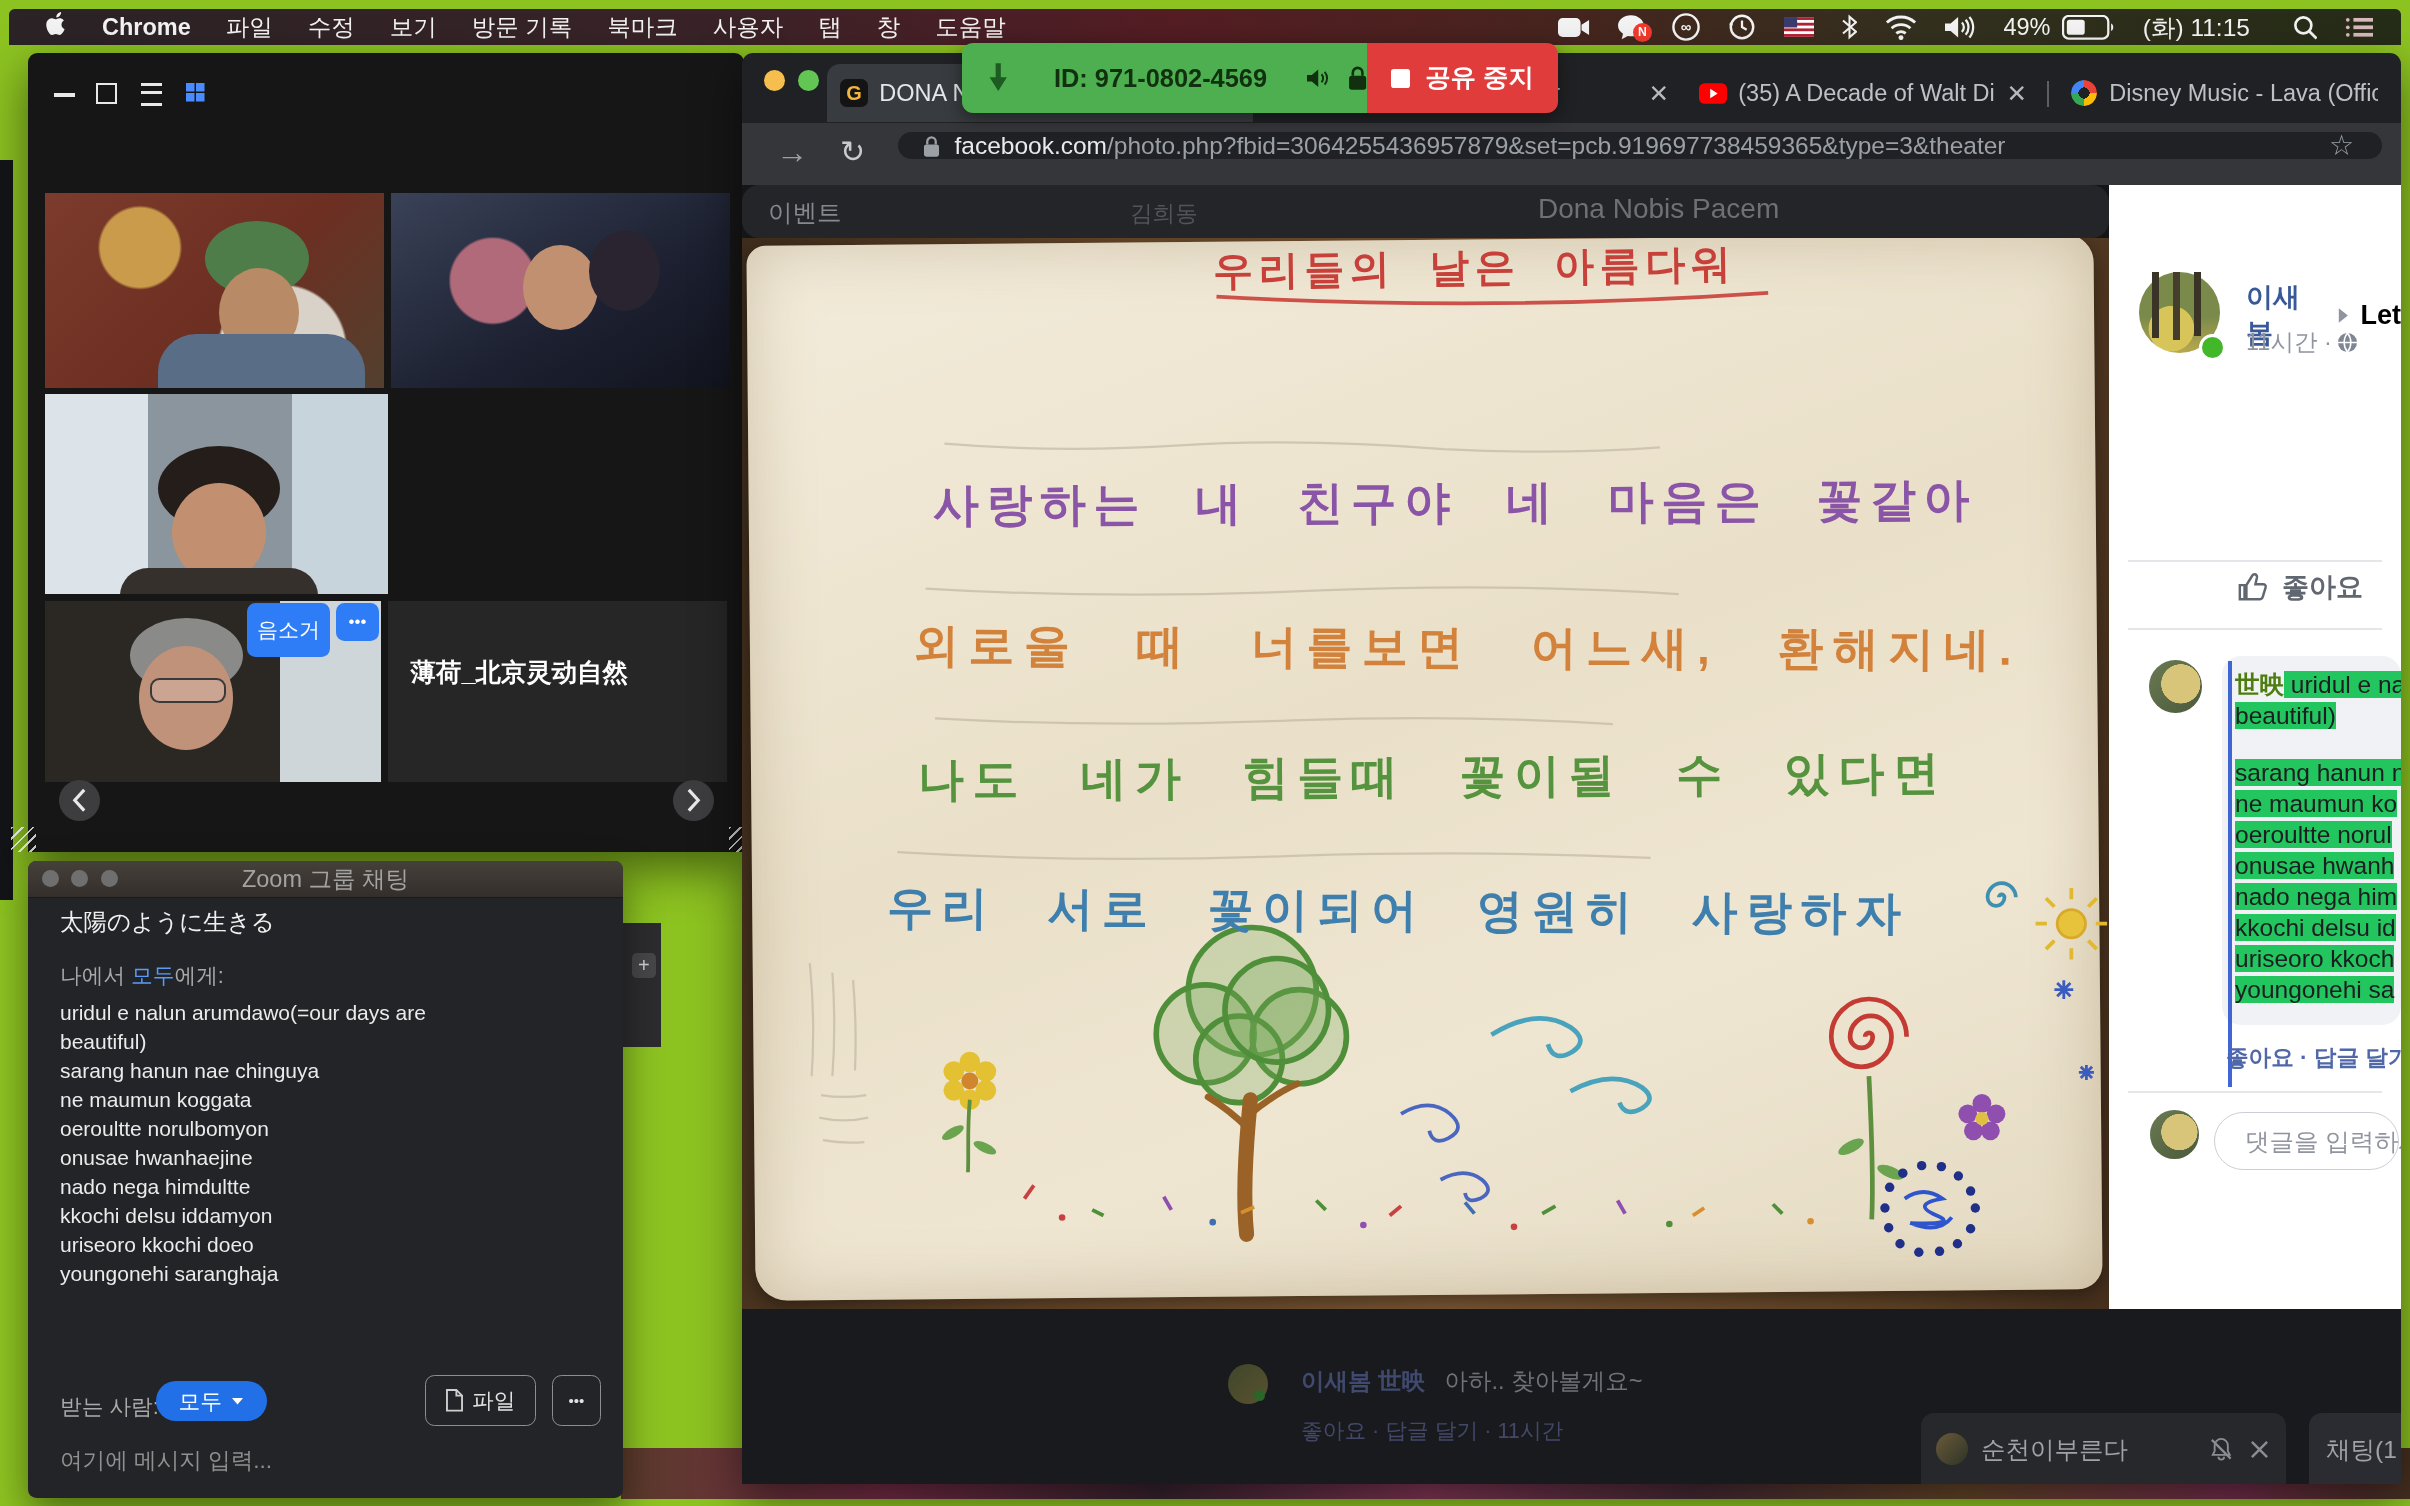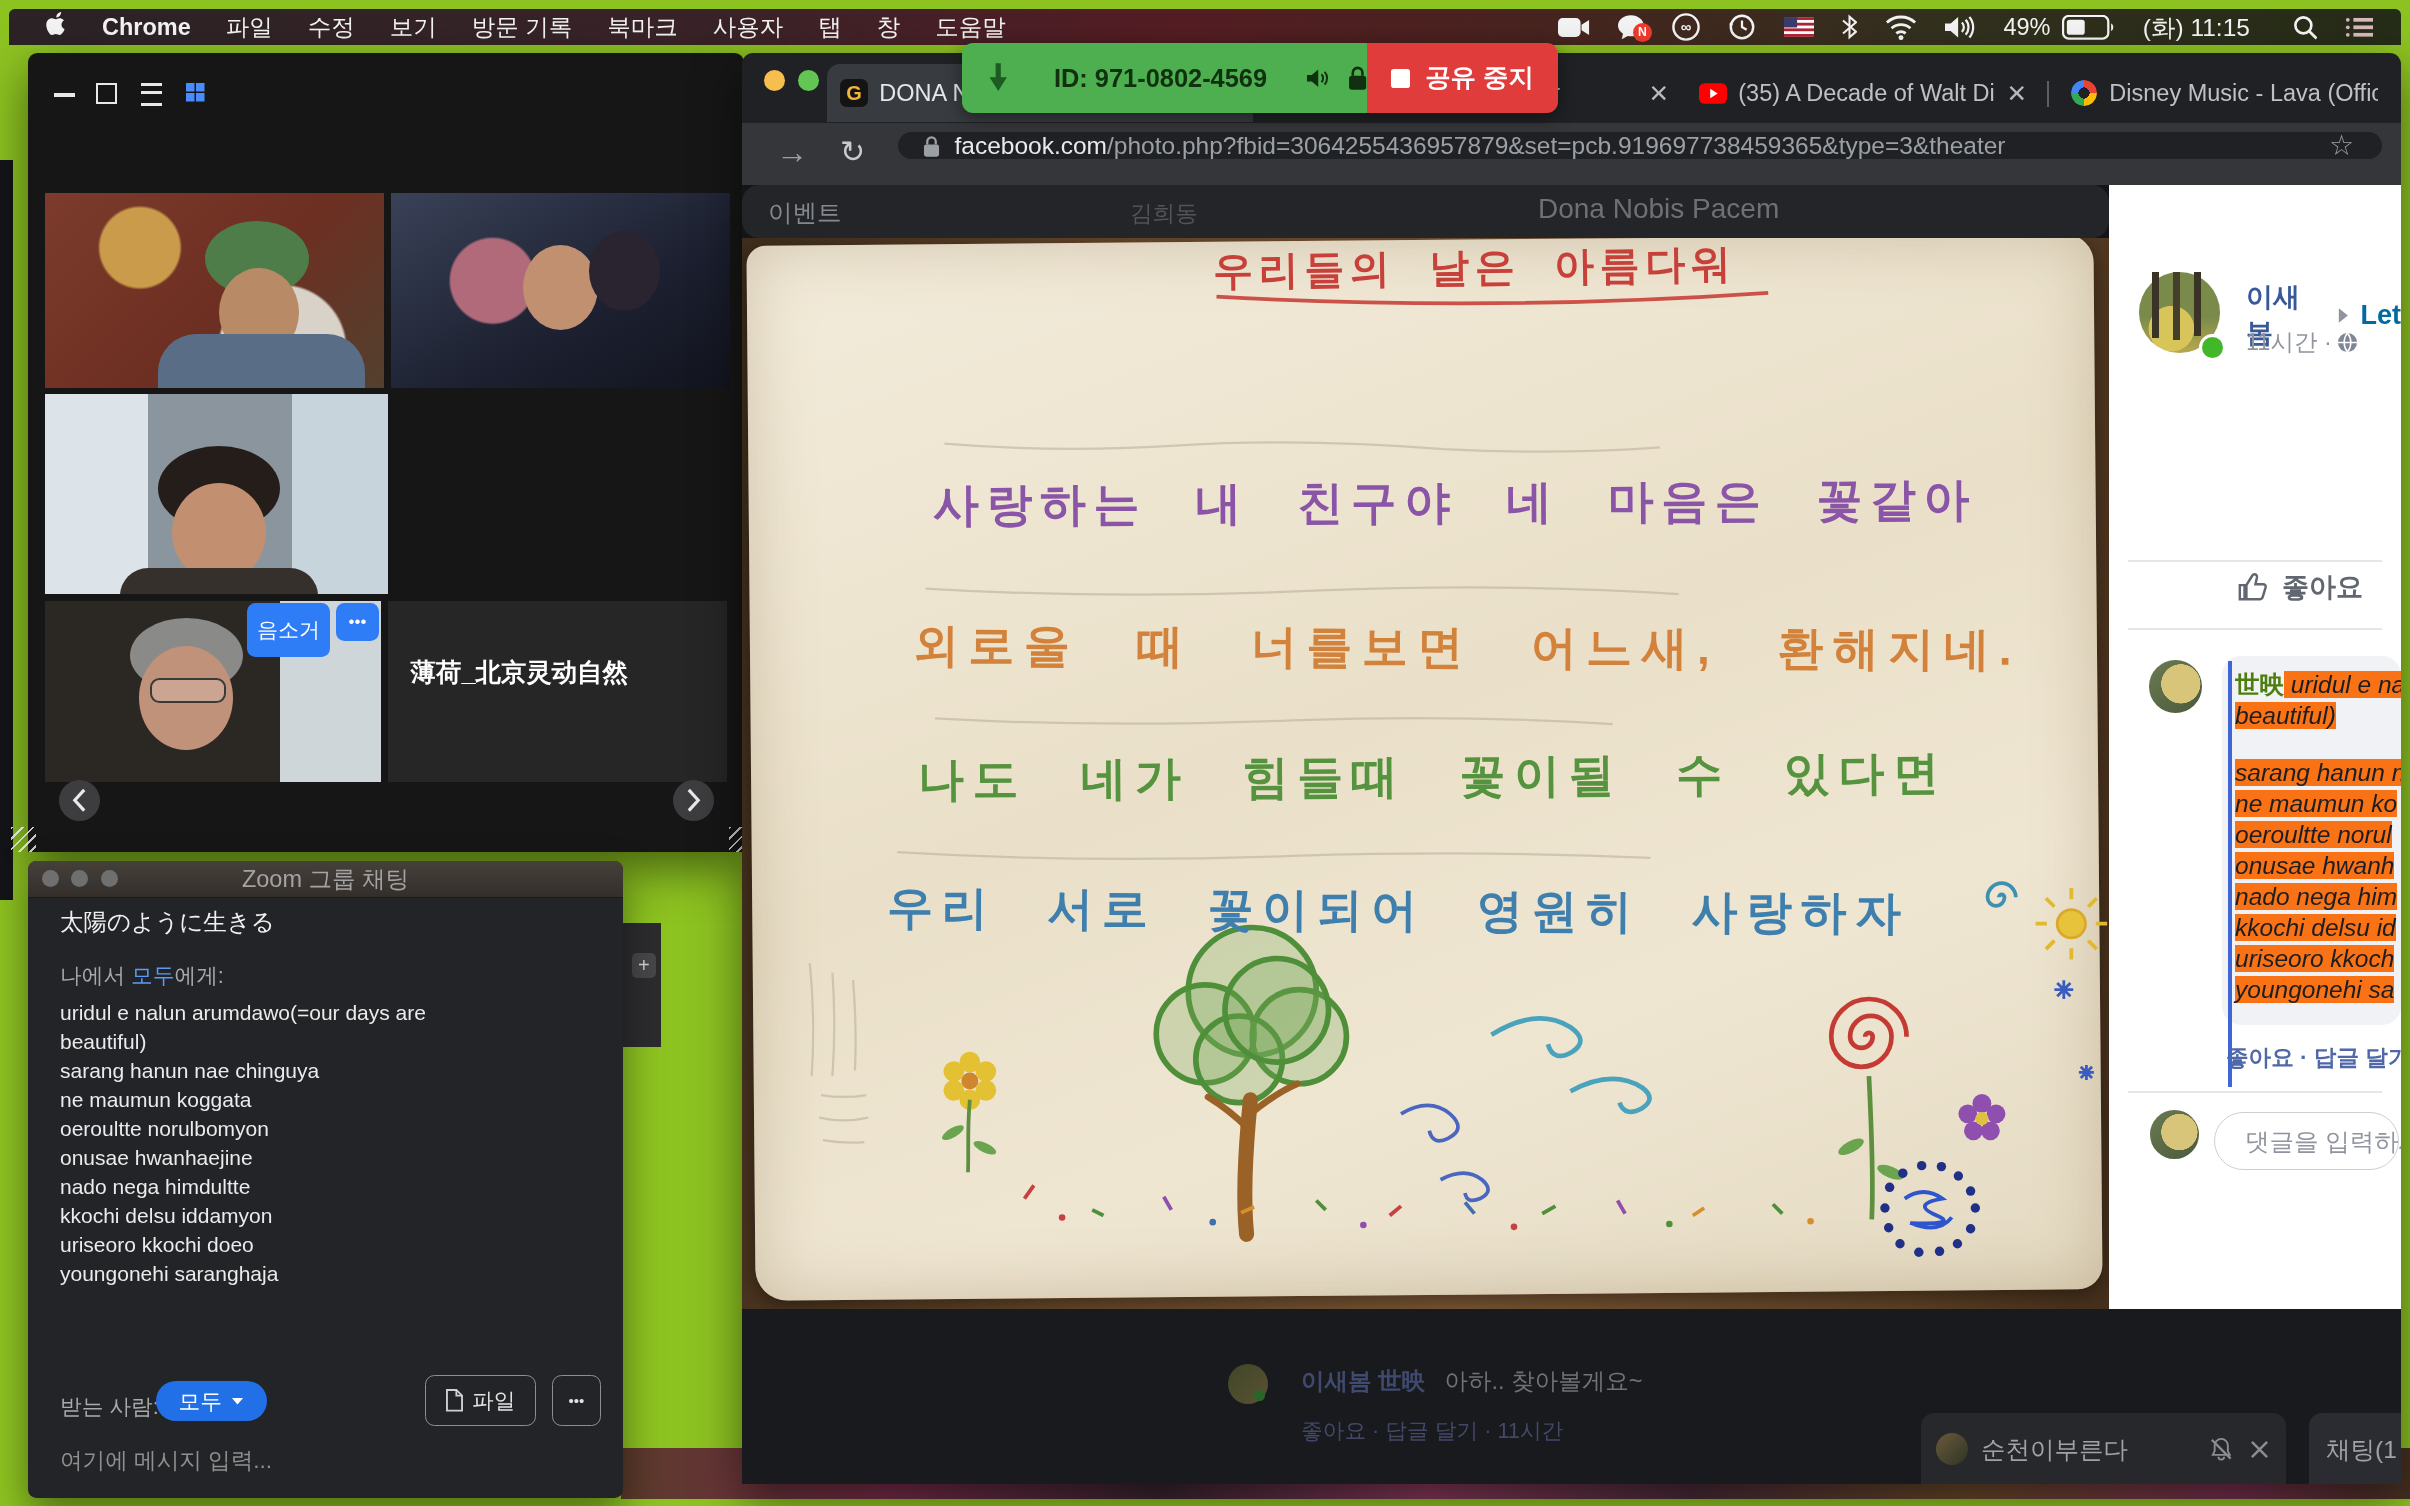--- a/index.html
+++ b/index.html
@@ -465,7 +465,7 @@
           <svg width="13" height="17" viewBox="0 0 14 18" style="margin:0 11.3px;">
               <path d="M2 1l10 8-10 8z" fill="#90949e"></path>
             </svg>
-          <span style="color:#0369a1;font-weight:bold;font-size:27px;">Let</span>
+          <span style="color:#000000;font-weight:bold;font-size:27px;">Let</span>
         </div>
         <div class="abs f" style="left:137px;top:141px;">
           <span style="color:#90949e;font-size:23.5px;">11시간 · </span>

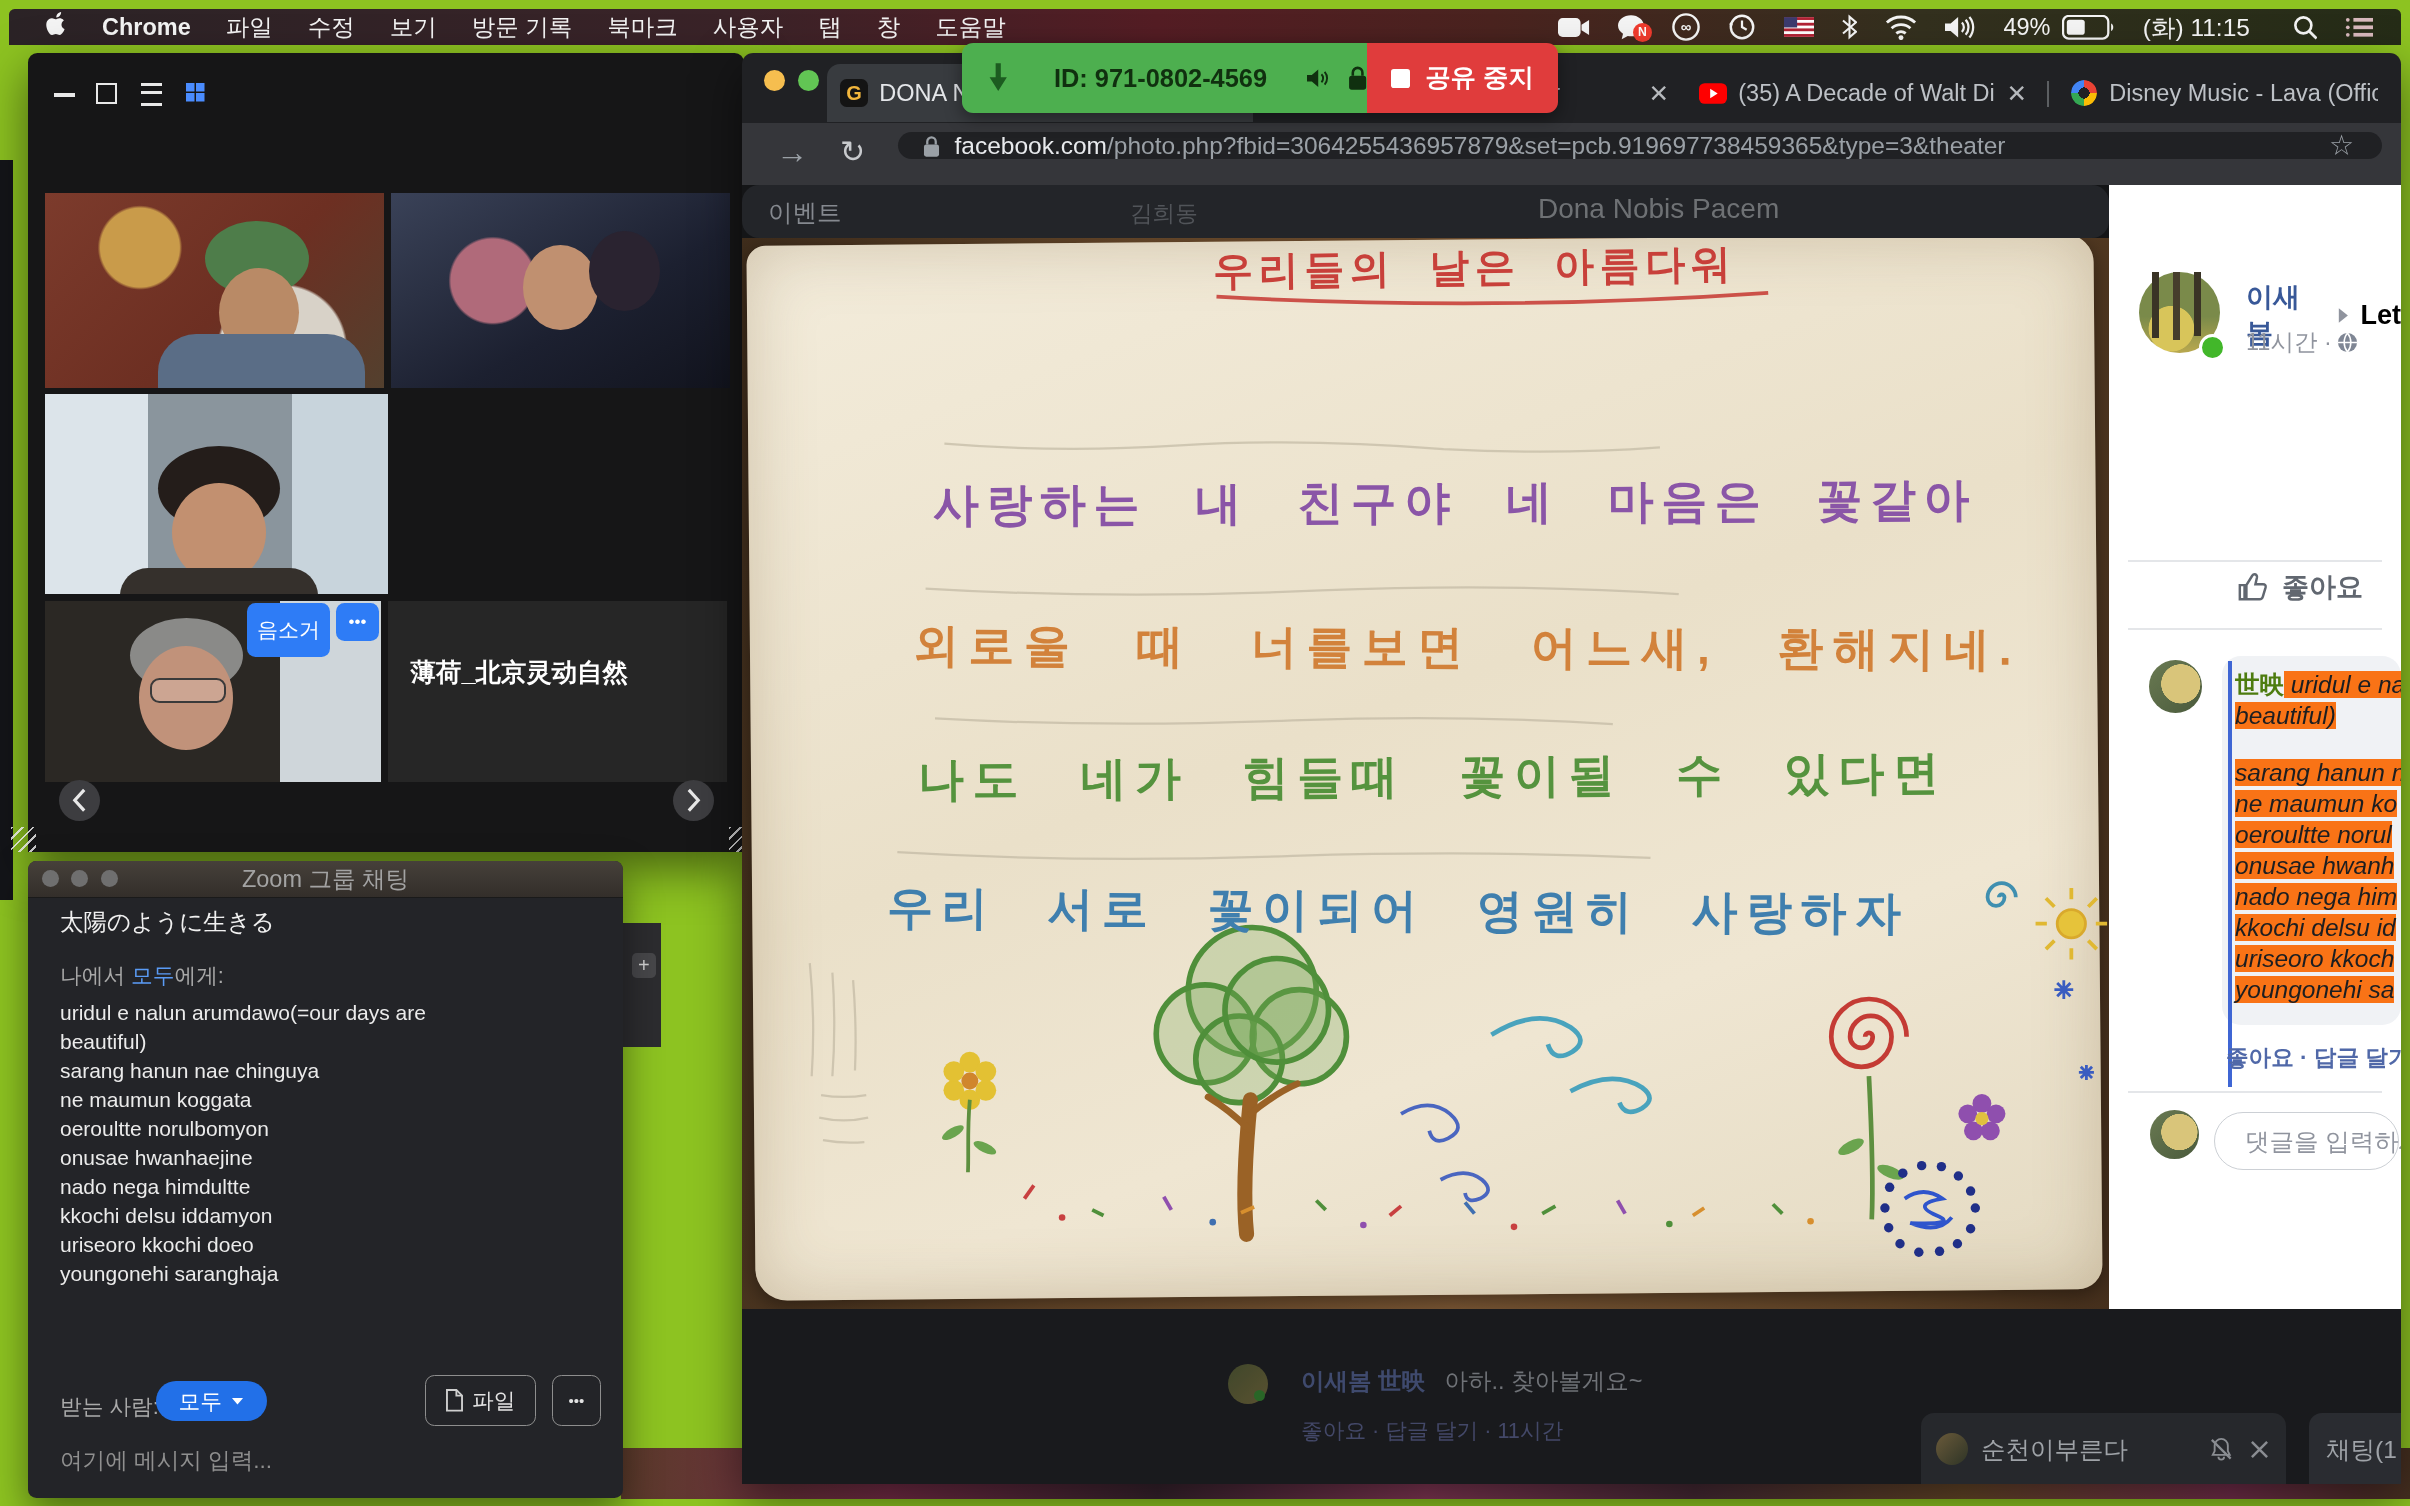--- a/index.html
+++ b/index.html
@@ -60,7 +60,7 @@
     box-shadow:inset 0 0 66px rgba(120,90,50,.28),0 5.6px 22.6px rgba(0,0,0,.45);}
   .pline{position:absolute;font-weight:bold;white-space:nowrap;}
   #fbpanel{position:absolute;left:1367px;top:0;width:292px;height:1124px;background:#ffffff;overflow:hidden;}
-  .hl{background:#f97316;font-style:italic;}
+  .hl{background:#22c55e;}
   .cline{font-size:24.5px;line-height:31px;color:#1c1e21;white-space:nowrap;}
   .divider{position:absolute;height:1.9px;background:#e4e6e9;}
   #dimbottom{position:absolute;left:0;top:1124px;width:1659px;height:175px;background:#191a1d;}

